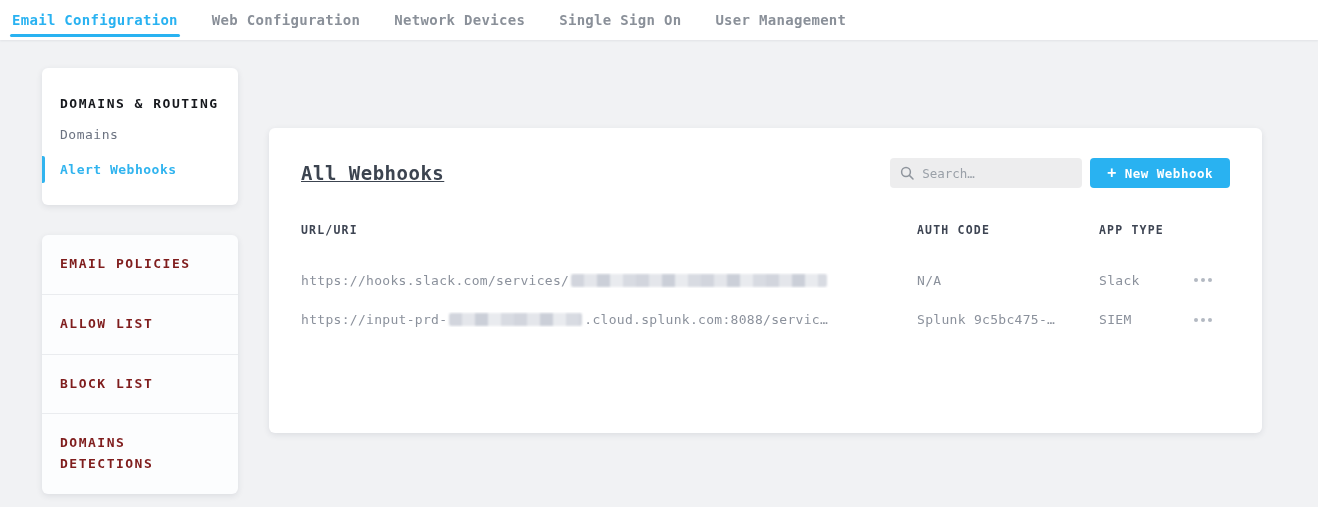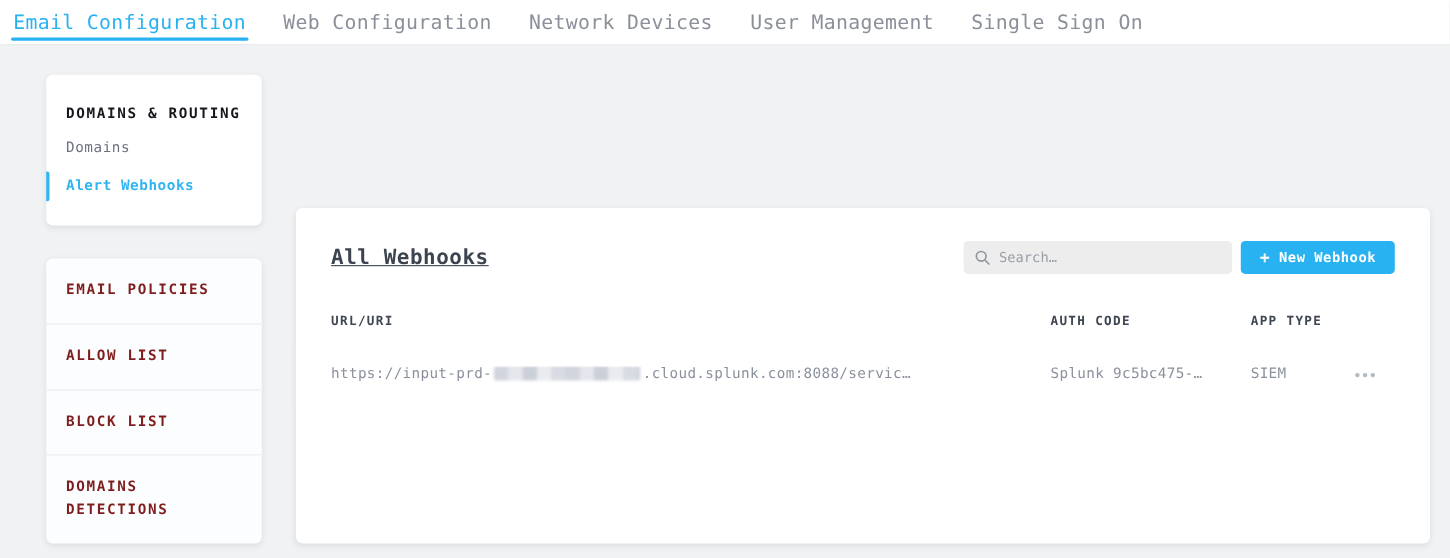--- a/index.html
+++ b/index.html
@@ -29,8 +29,8 @@
     align-items: center;
     padding: 0 2px;
     margin-right: 30px;
-    font-size: 18px;
-    font-weight: normal;
+    font-size: 14px;
+    font-weight: bold;
     color: #8a9099;
     letter-spacing: 0.3px;
     cursor: pointer;

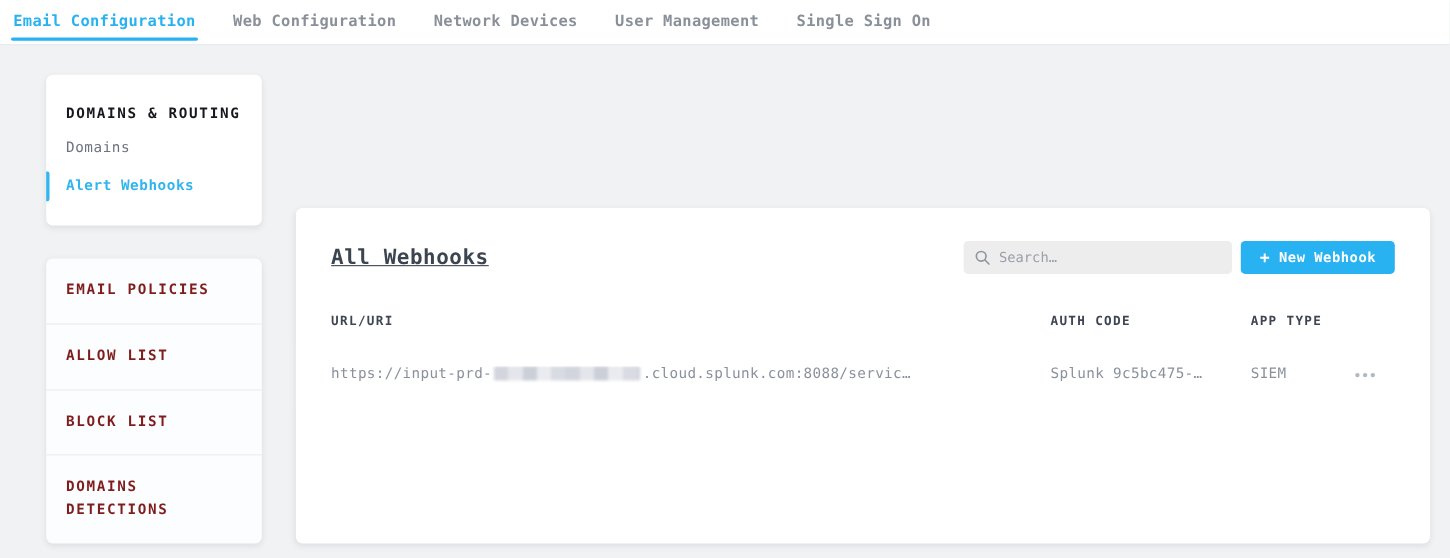--- a/index.html
+++ b/index.html
@@ -224,8 +224,8 @@
   <div class="tab active">Email Configuration</div>
   <div class="tab">Web Configuration</div>
   <div class="tab">Network Devices</div>
+  <div class="tab">Single Sign On</div>
   <div class="tab">User Management</div>
-  <div class="tab">Single Sign On</div>
 </div>
 
 <div class="page">

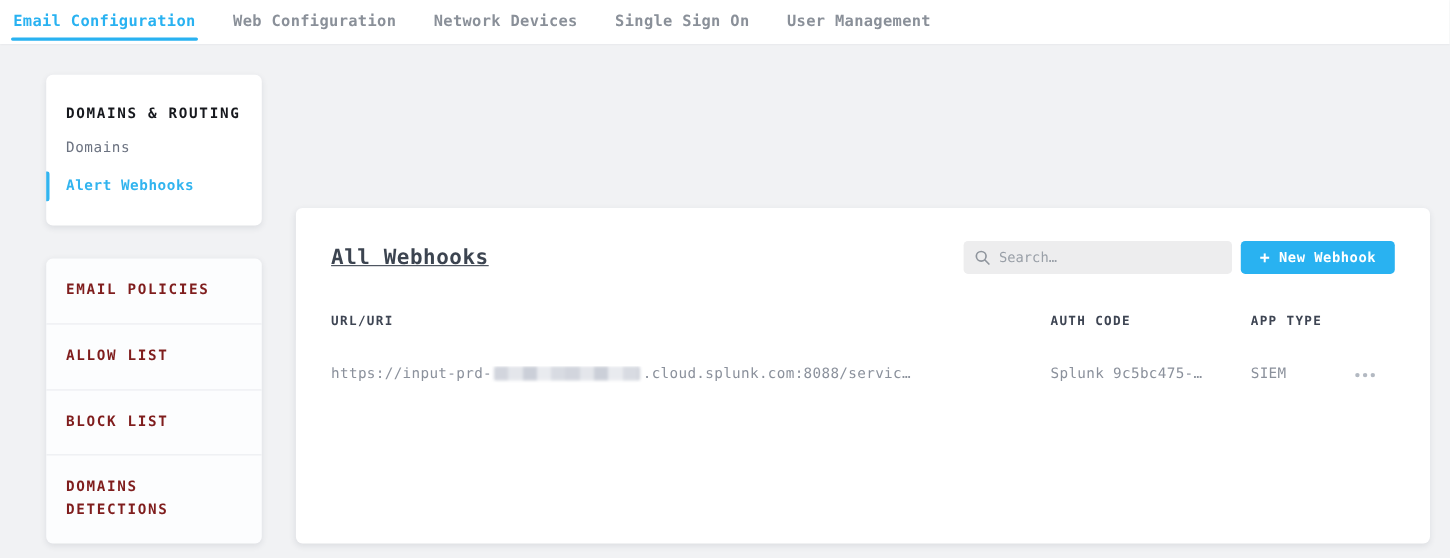--- a/index.html
+++ b/index.html
@@ -49,8 +49,8 @@
   
   .page {
     display: flex;
-    align-items: flex-end;
-    padding: 28px 18px 0 42px;
+    align-items: center;
+    padding: 28px 56px 0 42px;
   }
   .sidebar { width: 196px; flex: 0 0 196px; }
   .card {

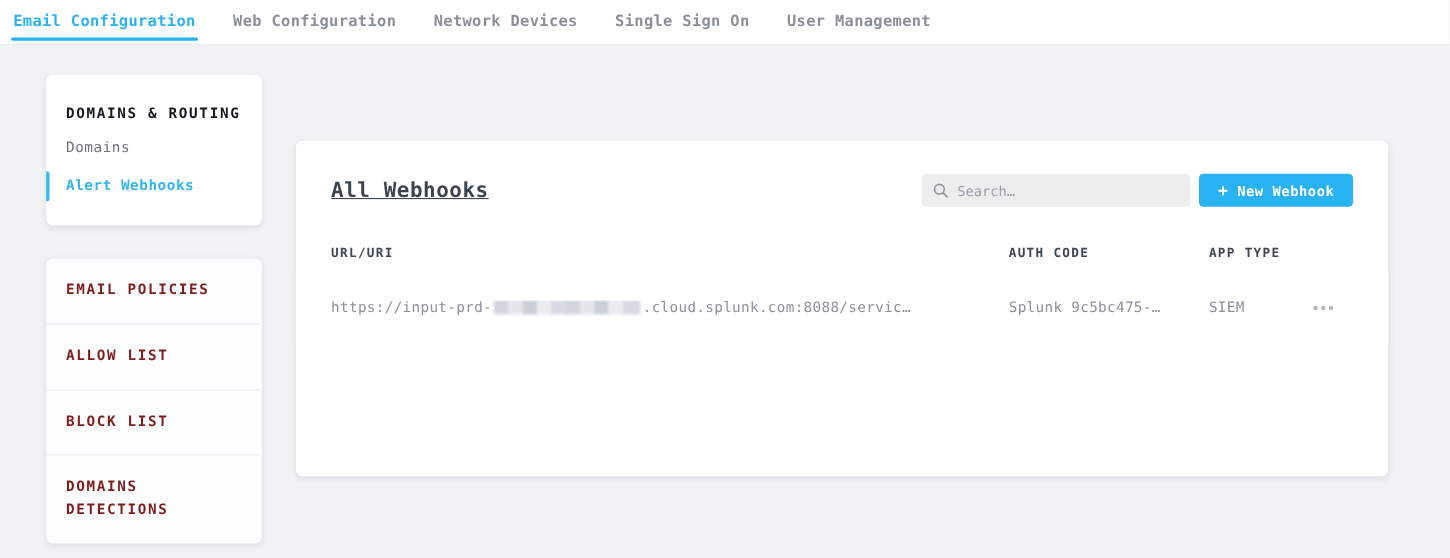--- a/index.html
+++ b/index.html
@@ -126,7 +126,7 @@
   .search-box {
     display: flex;
     align-items: center;
-    width: 244px;
+    width: 192px;
     height: 30px;
     background: #ededee;
     border-radius: 4px;

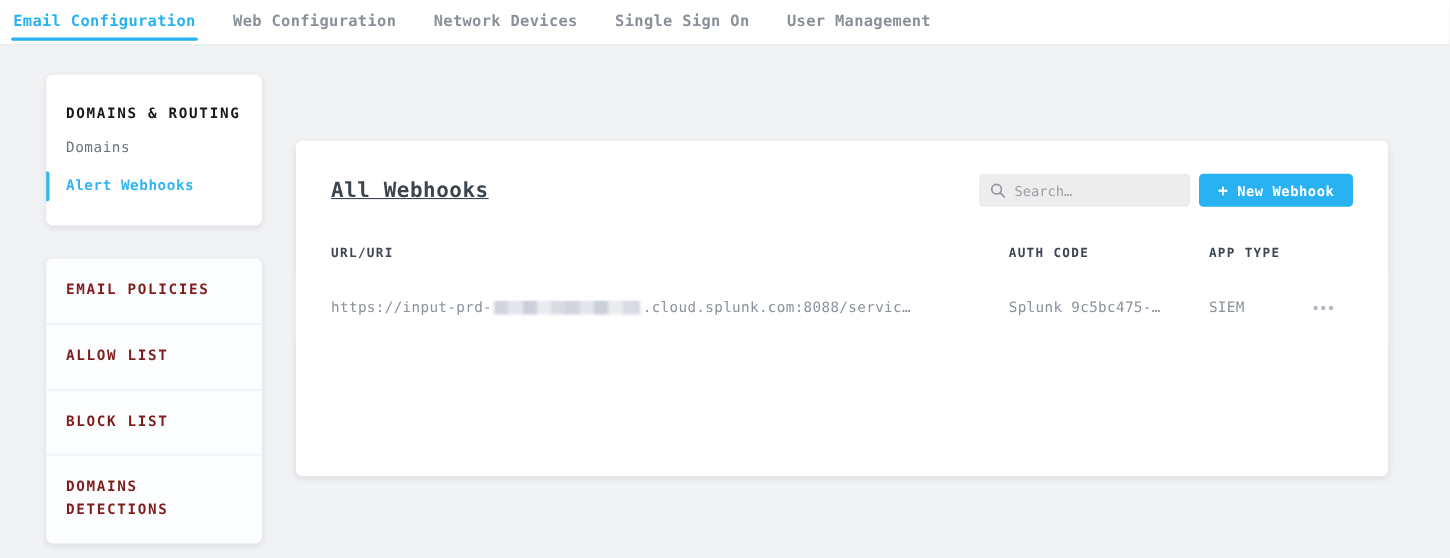--- a/index.html
+++ b/index.html
@@ -267,6 +267,14 @@
       <div class="col col-act"></div>
     </div>
 
+    <div class="tbl-row data-row">
+      <div class="col-url"><span>https://hooks.slack.com/services/</span><span class="redact r1"></span><span></span></div>
+      <div class="col-auth">N/A</div>
+      <div class="col-app">Slack</div>
+      <div class="col-act">
+          <span class="dots-icon"></span>
+        </div>
+    </div>
 
     <div class="tbl-row data-row">
       <div class="col-url"><span>https://input-prd-</span><span class="redact r2"></span><span>.cloud.splunk.com:8088/servic…</span></div>

